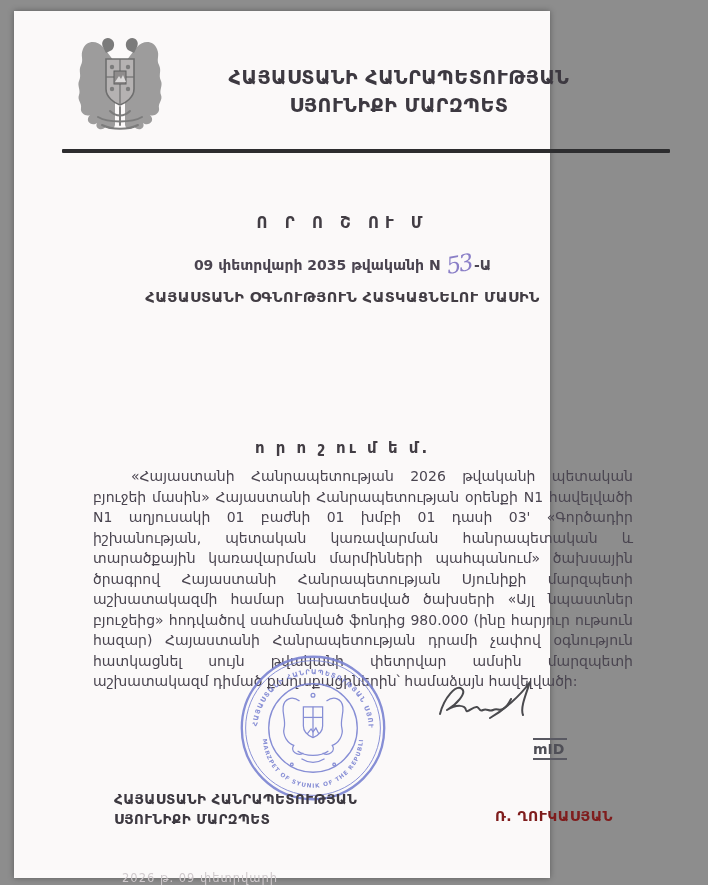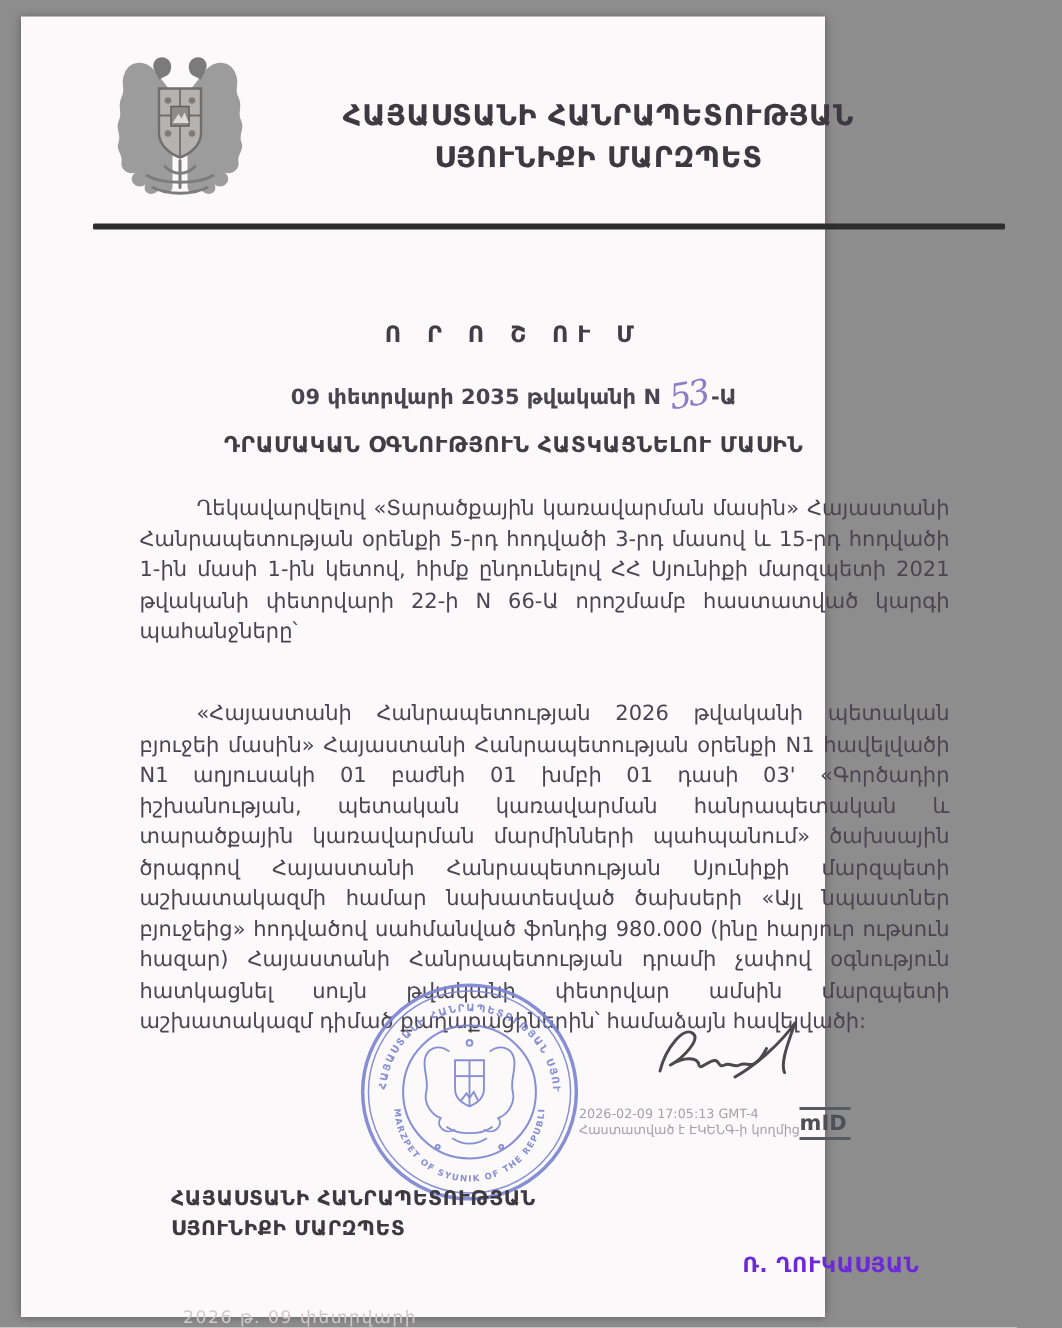--- a/index.html
+++ b/index.html
@@ -135,7 +135,7 @@
     <span>09 փետրվարի 2035 թվականի N</span><span class="handwritten-no">53</span><span>-Ա</span>
   </div>
 
-  <div class="abs subject">ԴՐԱՄԱԿԱՆ ՕԳՆՈՒԹՅՈՒՆ ՀԱՏԿԱՑՆԵԼՈՒ ՄԱՍԻՆ</div>
+  <div class="abs subject">ՀԱՅԱՍՏԱՆԻ ՕԳՆՈՒԹՅՈՒՆ ՀԱՏԿԱՑՆԵԼՈՒ ՄԱՍԻՆ</div>
 
   <div class="abs para para1">Ղեկավարվելով «Տարածքային կառավարման մասին» Հայաստանի Հանրապետության օրենքի 5-րդ հոդվածի 3-րդ մասով և 15-րդ հոդվածի 1-ին մասի 1-ին կետով, հիմք ընդունելով ՀՀ Սյունիքի մարզպետի 2021 թվականի փետրվարի 22-ի N 66-Ա որոշմամբ հաստատված կարգի պահանջները՝</div>
 

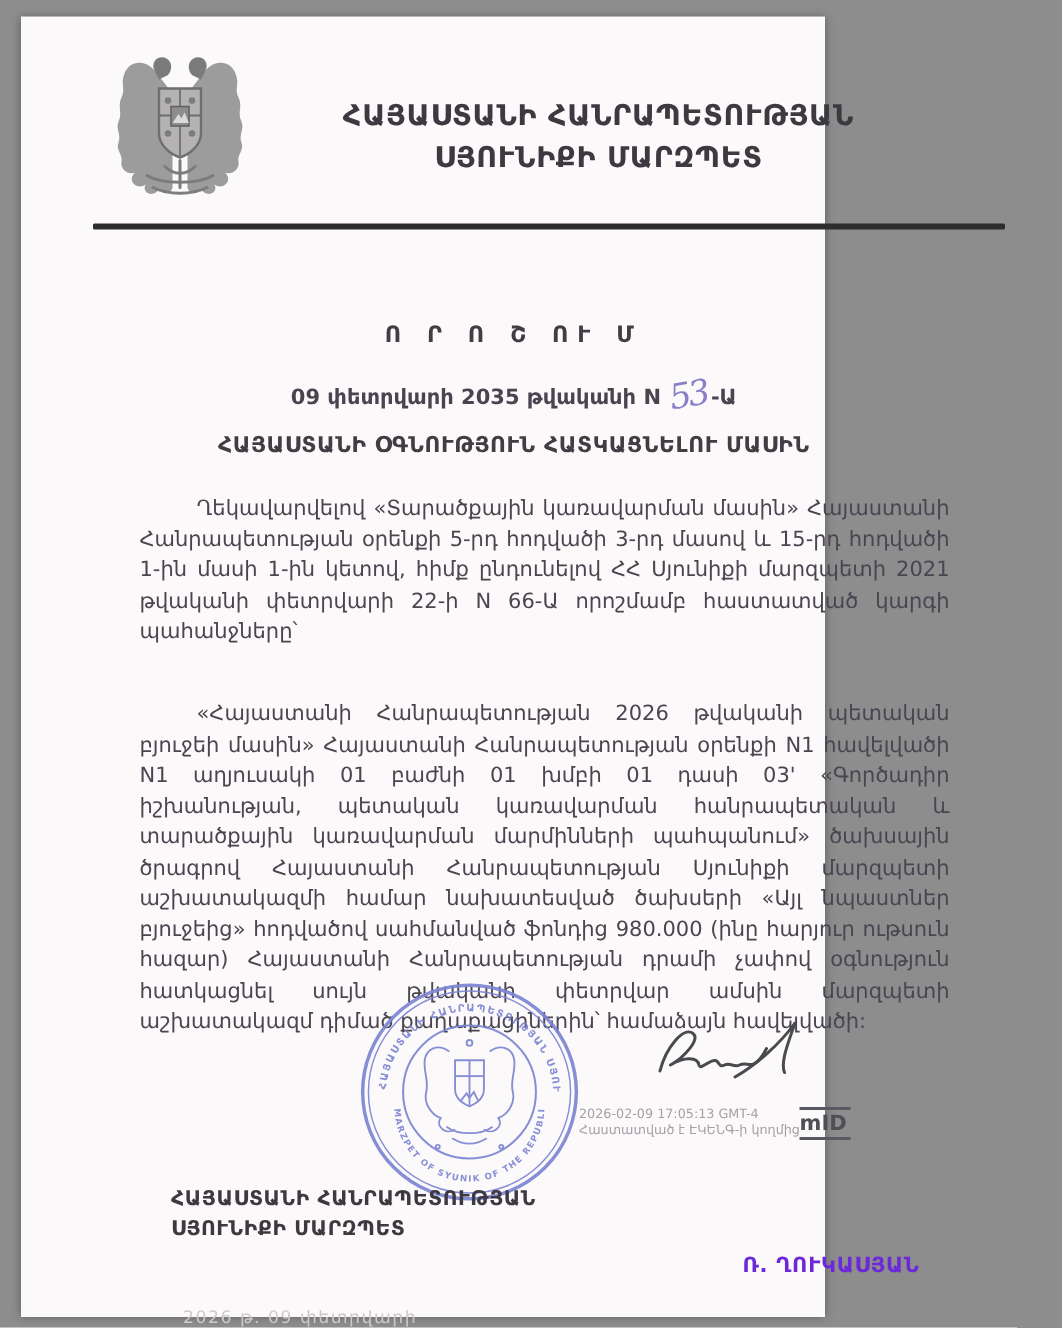--- a/index.html
+++ b/index.html
@@ -137,7 +137,6 @@
 
   <div class="abs subject">ՀԱՅԱՍՏԱՆԻ ՕԳՆՈՒԹՅՈՒՆ ՀԱՏԿԱՑՆԵԼՈՒ ՄԱՍԻՆ</div>
 
-  <div class="abs para para1">Ղեկավարվելով «Տարածքային կառավարման մասին» Հայաստանի Հանրապետության օրենքի 5-րդ հոդվածի 3-րդ մասով և 15-րդ հոդվածի 1-ին մասի 1-ին կետով, հիմք ընդունելով ՀՀ Սյունիքի մարզպետի 2021 թվականի փետրվարի 22-ի N 66-Ա որոշմամբ հաստատված կարգի պահանջները՝</div>
 
 
   <div class="abs para para2">«Հայաստանի Հանրապետության 2026 թվականի պետական բյուջեի մասին» Հայաստանի Հանրապետության օրենքի N1 հավելվածի N1 աղյուսակի 01 բաժնի 01 խմբի 01 դասի 03' «Գործադիր իշխանության, պետական կառավարման հանրապետական և տարածքային կառավարման մարմինների պահպանում» ծախսային ծրագրով Հայաստանի Հանրապետության Սյունիքի մարզպետի աշխատակազմի համար նախատեսված ծախսերի «Այլ նպաստներ բյուջեից» հոդվածով սահմանված ֆոնդից 980.000 (ինը հարյուր ութսուն հազար) Հայաստանի Հանրապետության դրամի չափով օգնություն հատկացնել սույն թվականի փետրվար ամսին մարզպետի աշխատակազմ դիմած քաղաքացիներին՝ համաձայն հավելվածի:</div>

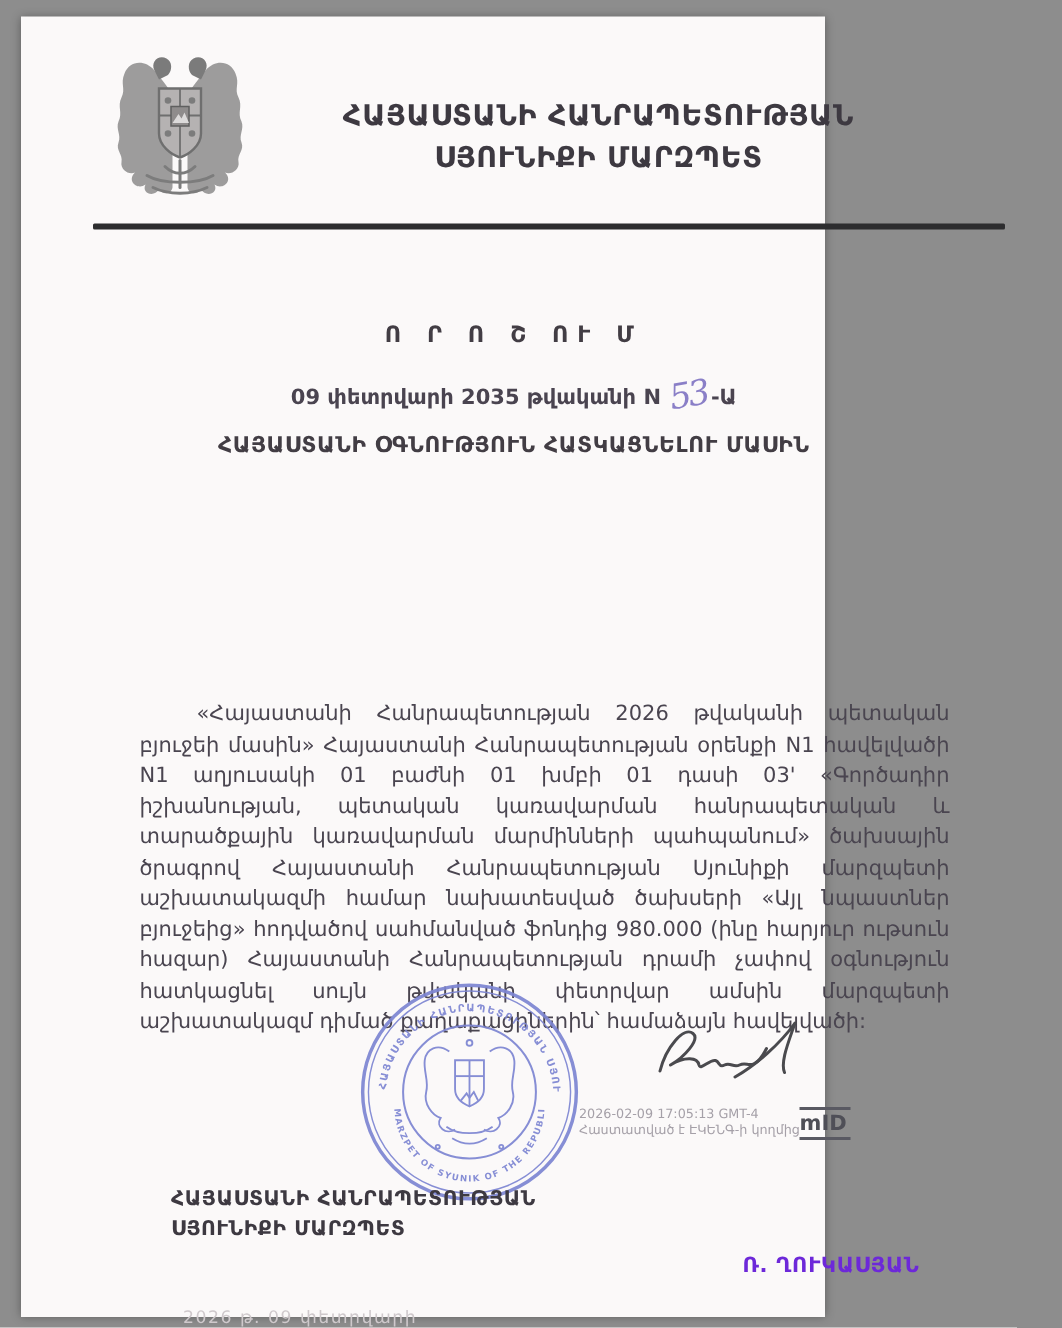--- a/index.html
+++ b/index.html
@@ -138,6 +138,7 @@
   <div class="abs subject">ՀԱՅԱՍՏԱՆԻ ՕԳՆՈՒԹՅՈՒՆ ՀԱՏԿԱՑՆԵԼՈՒ ՄԱՍԻՆ</div>
 
 
+  <div class="abs decide-heading">ո ր ո շ ու մ  ե մ.</div>
 
   <div class="abs para para2">«Հայաստանի Հանրապետության 2026 թվականի պետական բյուջեի մասին» Հայաստանի Հանրապետության օրենքի N1 հավելվածի N1 աղյուսակի 01 բաժնի 01 խմբի 01 դասի 03' «Գործադիր իշխանության, պետական կառավարման հանրապետական և տարածքային կառավարման մարմինների պահպանում» ծախսային ծրագրով Հայաստանի Հանրապետության Սյունիքի մարզպետի աշխատակազմի համար նախատեսված ծախսերի «Այլ նպաստներ բյուջեից» հոդվածով սահմանված ֆոնդից 980.000 (ինը հարյուր ութսուն հազար) Հայաստանի Հանրապետության դրամի չափով օգնություն հատկացնել սույն թվականի փետրվար ամսին մարզպետի աշխատակազմ դիմած քաղաքացիներին՝ համաձայն հավելվածի:</div>
 

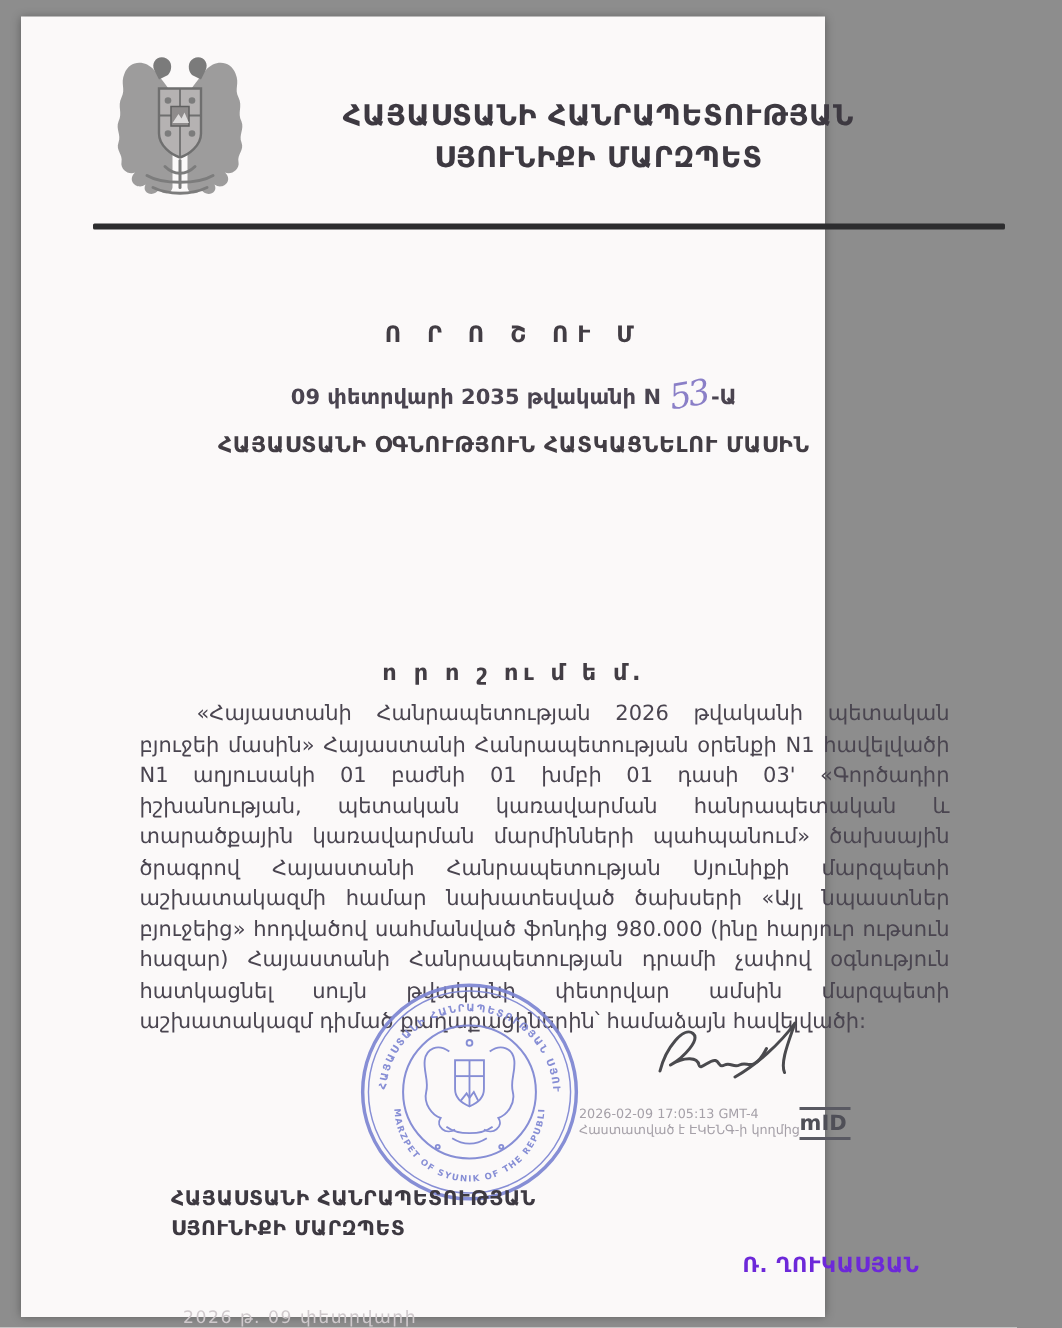--- a/index.html
+++ b/index.html
@@ -181,10 +181,6 @@
     </g>
   </svg>
 
-  <div class="abs esign">
-    <div>2026-02-09 17:05:13 GMT-4</div>
-    <div>Հաստատված է ԷԿԵՆԳ-ի կողմից</div>
-  </div>
 
   <div class="abs mid-logo">mID</div>
 

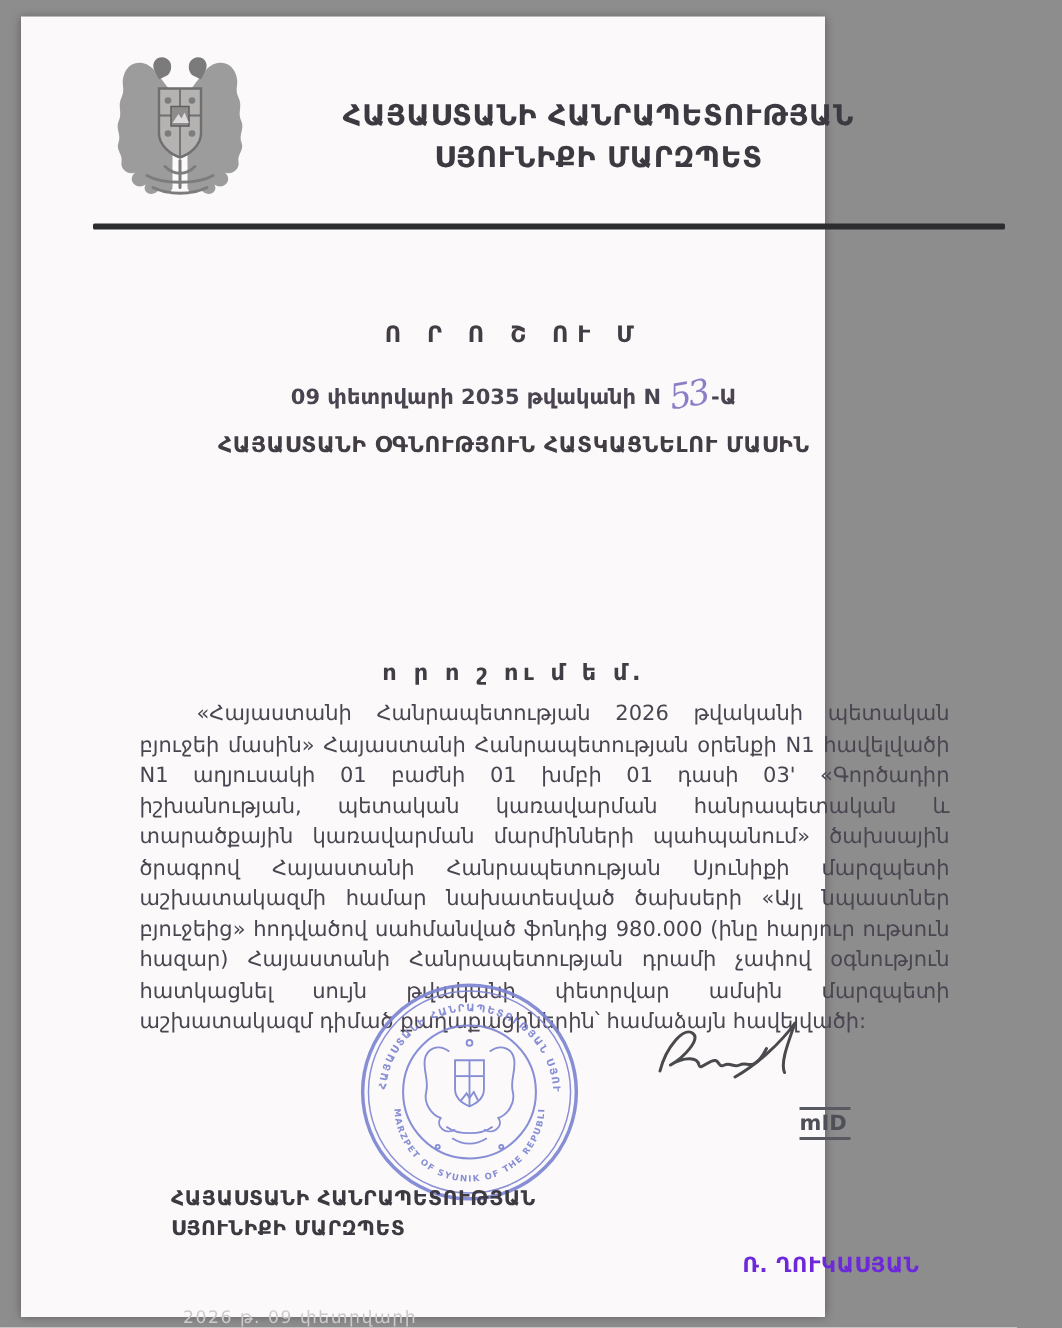--- a/index.html
+++ b/index.html
@@ -75,7 +75,7 @@
   }
   .signer{
     left:440px;top:797px;width:200px;text-align:center;
-    font-weight:bold;font-size:14px;color:#6d28d9;letter-spacing:.5px;margin-top:28px;
+    font-weight:bold;font-size:14px;color:#7f1d1d;letter-spacing:.5px;
   }
   .partial-date{
     left:108px;top:860px;width:300px;height:18px;overflow:hidden;

